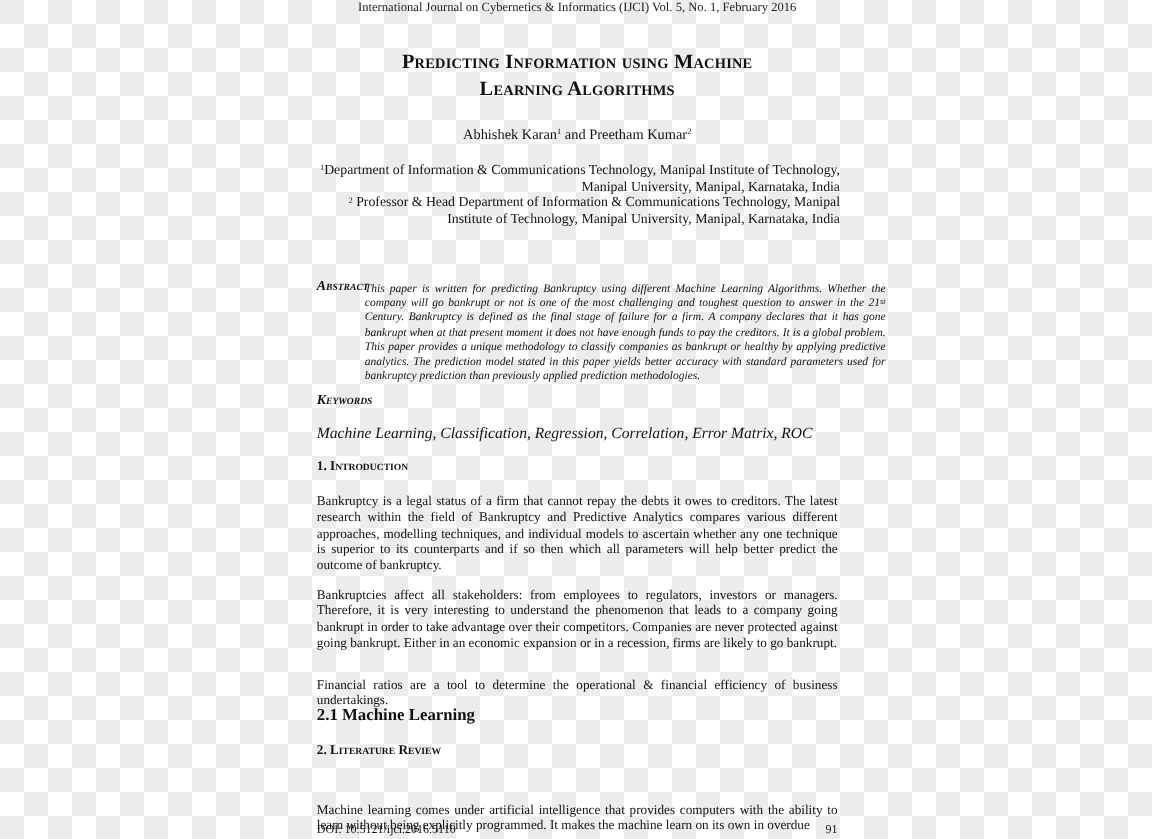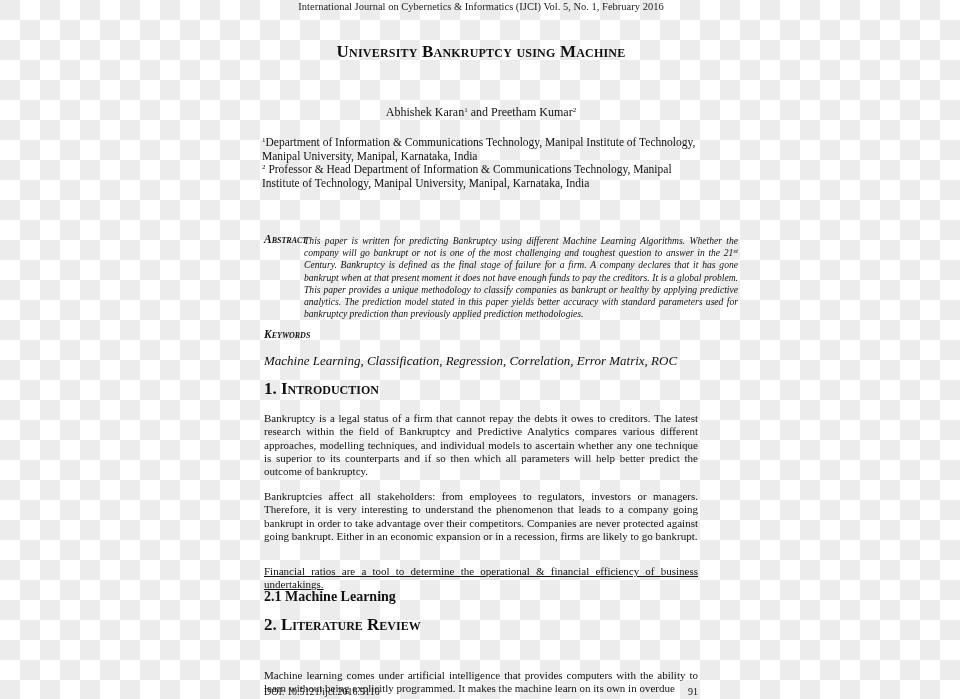--- a/index.html
+++ b/index.html
@@ -118,7 +118,7 @@
   <div class="abs header-line">International Journal on Cybernetics &amp; Informatics (IJCI) Vol. 5, No. 1, February 2016</div>
 
   <div class="abs title">
-    <div>University Bankruptcy using Machine</div>
+    <div>Predicting Information using Machine</div>
   </div>
 
   <div class="abs authors">

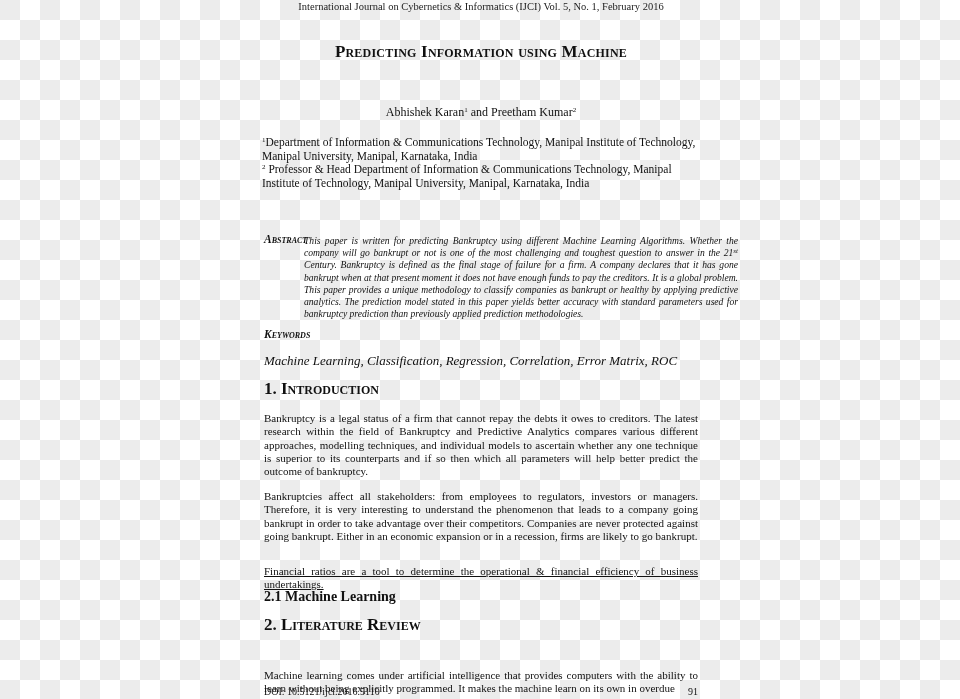--- a/index.html
+++ b/index.html
@@ -119,6 +119,7 @@
 
   <div class="abs title">
     <div>Predicting Information using Machine</div>
+    <div>Learning Algorithms</div>
   </div>
 
   <div class="abs authors">

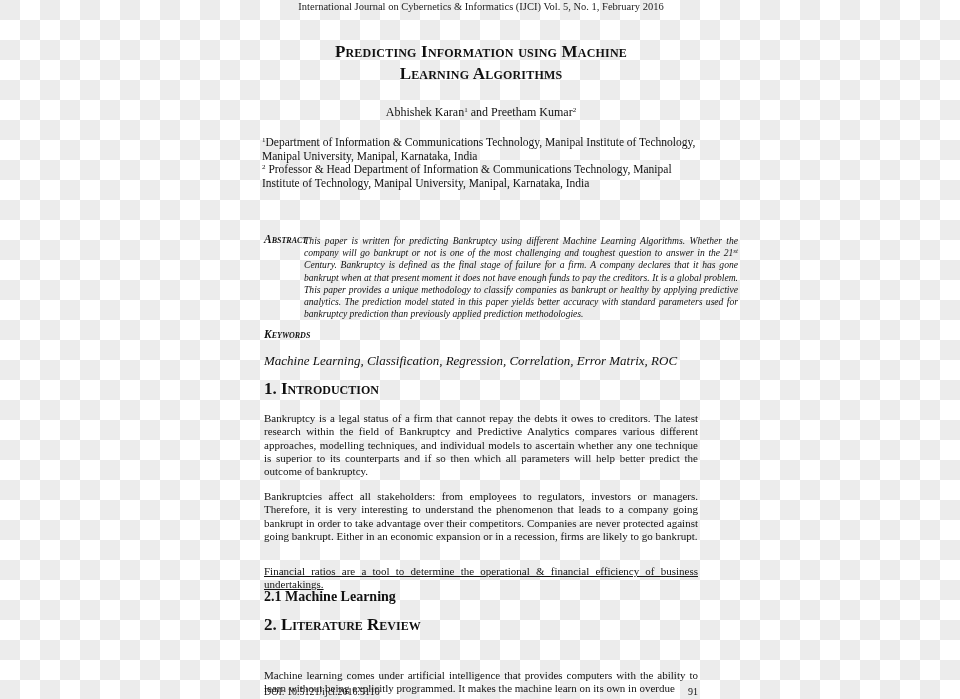--- a/index.html
+++ b/index.html
@@ -52,7 +52,7 @@
     sup { font-size: 7px; vertical-align: top; position: relative; top: -2px; }
     .affil {
       top: 136px;
-      text-align: left;
+      text-align: right;
       font-size: 11.5px;
       line-height: 13.6px;
       left: -2px; width: 438px;

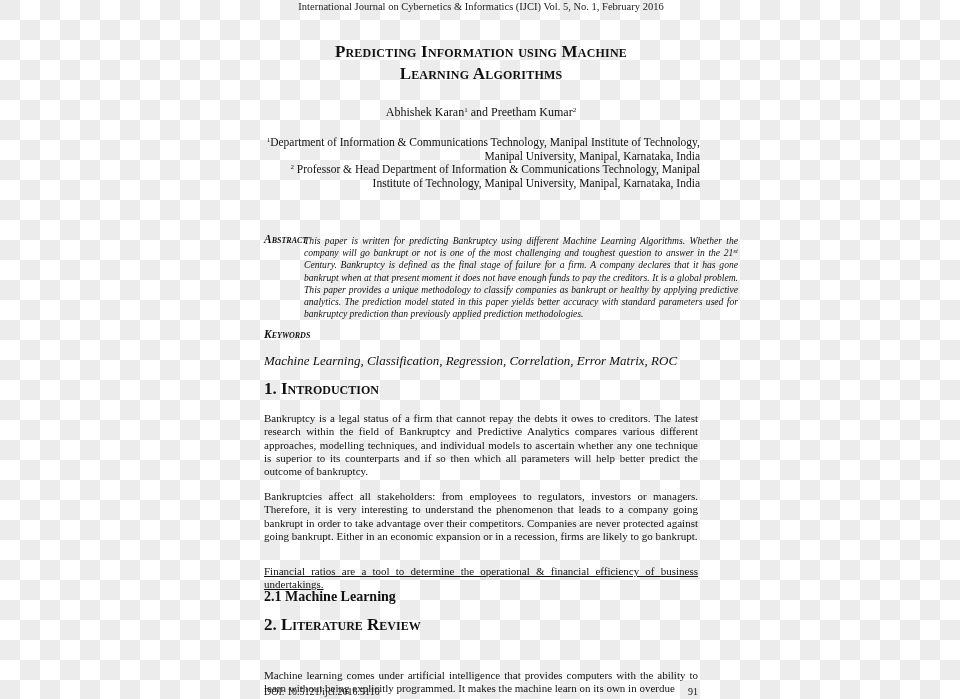--- a/index.html
+++ b/index.html
@@ -82,7 +82,7 @@
     .h1 {
       font-weight: bold;
       font-variant: small-caps;
-      font-size: 17px;
+      font-size: 11px;
       line-height: 16px;
     }
     .h-intro { top: 381px; }

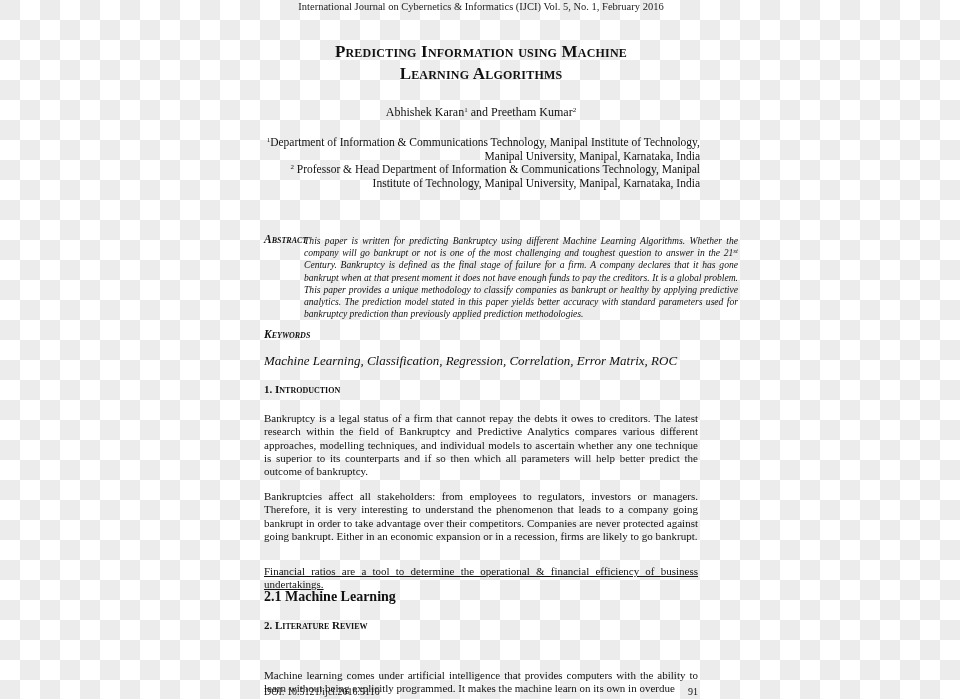--- a/index.html
+++ b/index.html
@@ -93,7 +93,7 @@
     }
     .p1 { top: 412px; }
     .p2 { top: 490px; }
-    .p3 { top: 565px; text-decoration: underline; }
+    .p3 { top: 565px; }
     .h-lit { top: 603px; margin-top: 14px; }
     .h2 {
       top: 590px;

